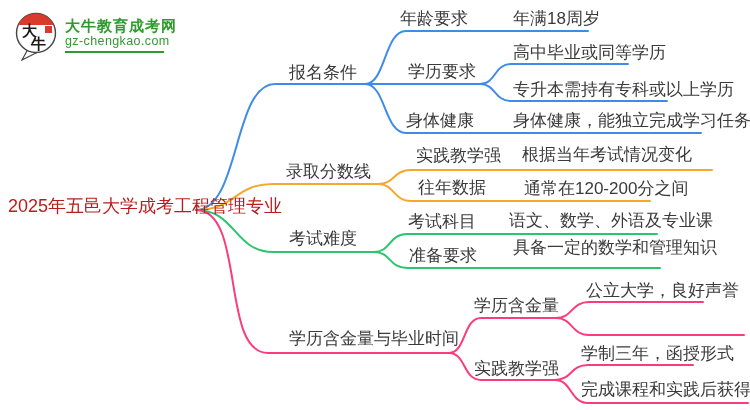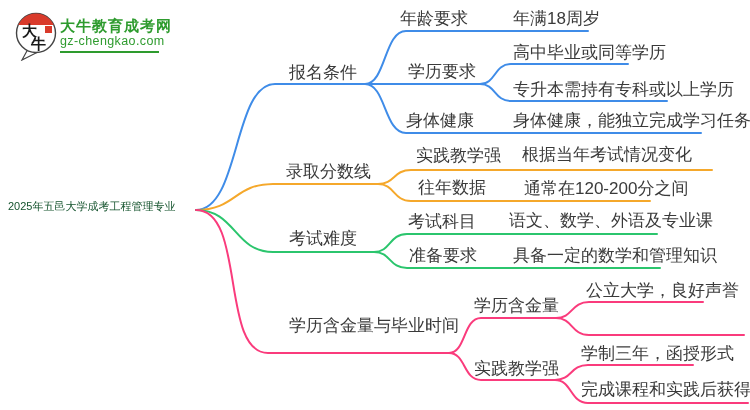--- a/index.html
+++ b/index.html
@@ -21,7 +21,7 @@
   
   #logo{position:absolute;left:14px;top:11px;display:flex;align-items:flex-start;}
   #logo-icon{width:46px;height:50px;}
-  #logo-text{padding-top:6px;}
+  #logo-text{margin-left:5px;padding-top:6px;}
   .brand{font-size:15px;font-weight:bold;color:var(--logo_green);line-height:17px;letter-spacing:1px;}
   .domain{font-size:12.5px;font-weight:normal;color:var(--logo_green);line-height:15px;letter-spacing:0.4px;}
   .brand-underline{height:2px;background:var(--logo_green);width:99px;margin-top:2px;}

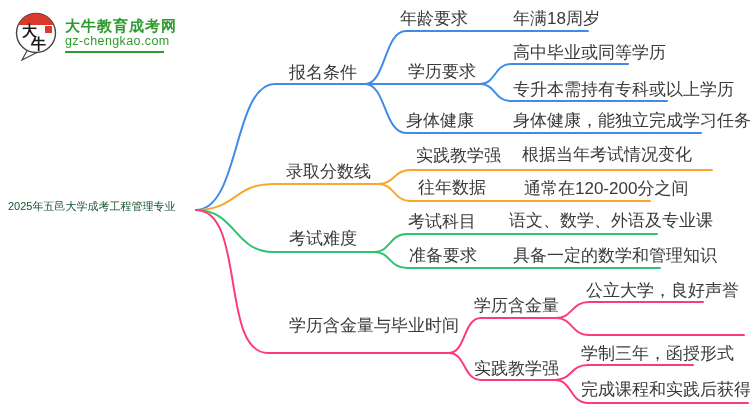--- a/index.html
+++ b/index.html
@@ -17,7 +17,7 @@
     position:absolute;white-space:nowrap;color:var(--text);
     font-size:17px;line-height:14px;letter-spacing:0px;
   }
-  .root-label{font-size:11px;color:#14532d;}
+  .root-label{font-size:18px;color:#b91c1c;}
   
   #logo{position:absolute;left:14px;top:11px;display:flex;align-items:flex-start;}
   #logo-icon{width:46px;height:50px;}

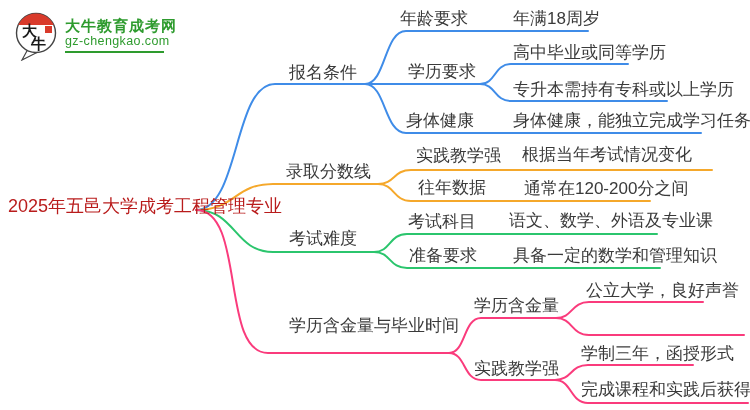--- a/index.html
+++ b/index.html
@@ -99,7 +99,7 @@
   <div class="label" style="left:408px;top:215px">考试科目</div>
   <div class="label" style="left:509px;top:214px">语文、数学、外语及专业课</div>
   <div class="label" style="left:409px;top:249px">准备要求</div>
-  <div class="label" style="left:513px;top:249px">具备一定的数学和管理知识</div>
+  <div class="label" style="left:513px;top:241px">具备一定的数学和管理知识</div>
 
   <div class="label" style="left:289px;top:319px">学历含金量与毕业时间</div>
   <div class="label" style="left:474px;top:299px">学历含金量</div>

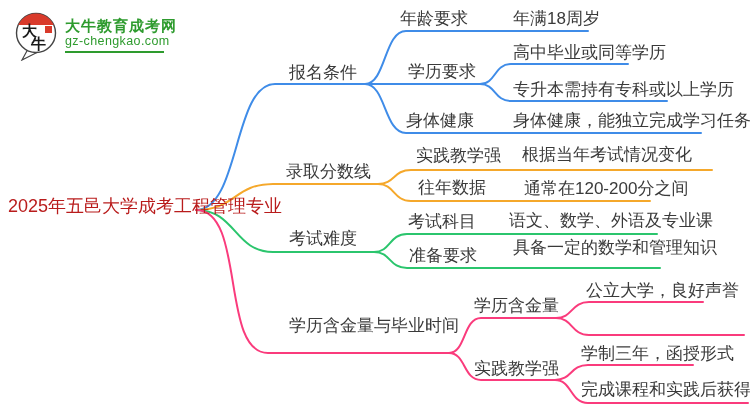--- a/index.html
+++ b/index.html
@@ -101,7 +101,7 @@
   <div class="label" style="left:409px;top:249px">准备要求</div>
   <div class="label" style="left:513px;top:241px">具备一定的数学和管理知识</div>
 
-  <div class="label" style="left:289px;top:319px">学历含金量与毕业时间</div>
+  <div class="label" style="left:289px;top:332px">学历含金量与毕业时间</div>
   <div class="label" style="left:474px;top:299px">学历含金量</div>
   <div class="label" style="left:586px;top:284px">公立大学，良好声誉</div>
   <div class="label" style="left:474px;top:362px">实践教学强</div>

